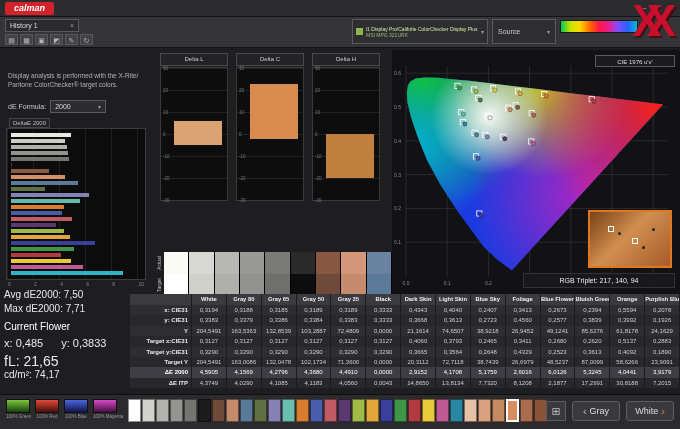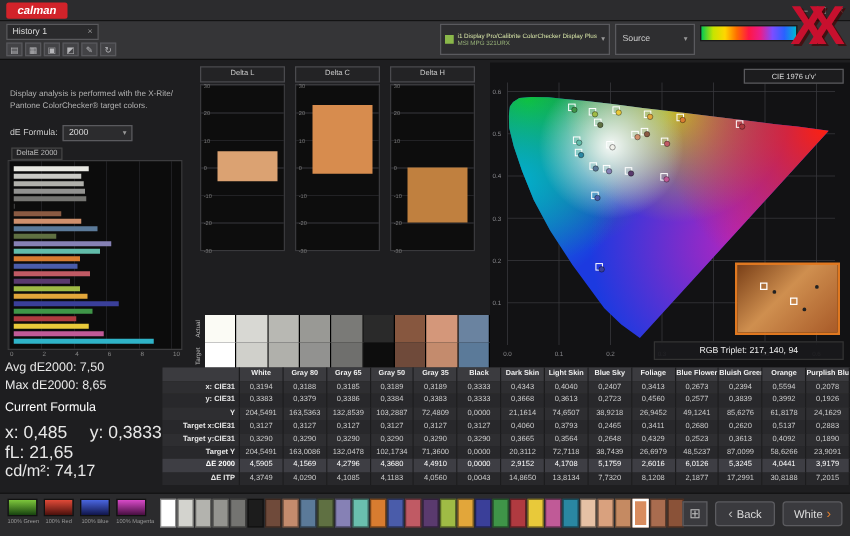--- a/index.html
+++ b/index.html
@@ -255,7 +255,7 @@
         <span>10</span>
       </div>
     <div class="stat stat-avg">Avg dE2000: 7,50</div>
-    <div class="stat stat-max">Max dE2000: 8,65</div>
+    <div class="stat stat-max">Max dE2000: 7,71</div>
     <div class="stat stat-current">Current Formula</div>
     <div class="stat stat-xy">
       <span>x:</span> <span>0,485</span><span class="sp"></span><span>y:</span> <span>0,3833</span>

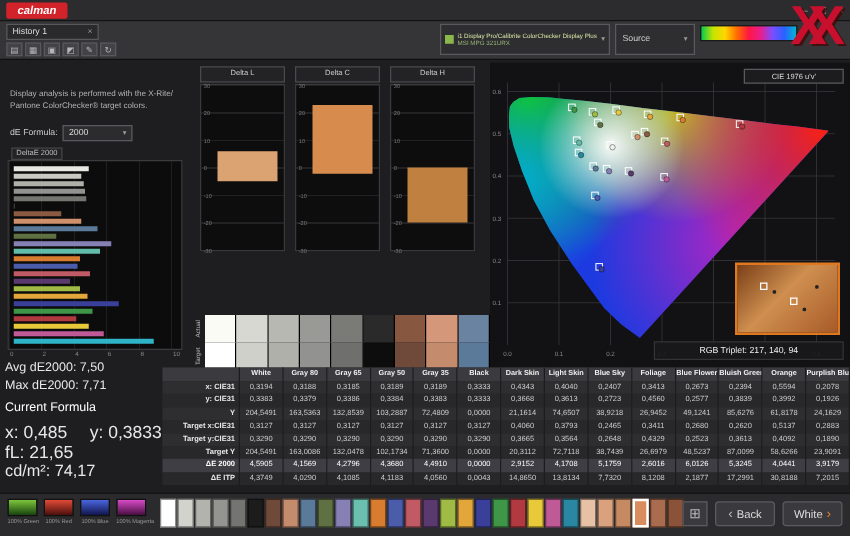--- a/index.html
+++ b/index.html
@@ -256,7 +256,7 @@
       </div>
     <div class="stat stat-avg">Avg dE2000: 7,50</div>
     <div class="stat stat-max">Max dE2000: 7,71</div>
-    <div class="stat stat-current">Current Formula</div>
+    <div class="stat stat-current">Current Flower</div>
     <div class="stat stat-xy">
       <span>x:</span> <span>0,485</span><span class="sp"></span><span>y:</span> <span>0,3833</span>
     </div>

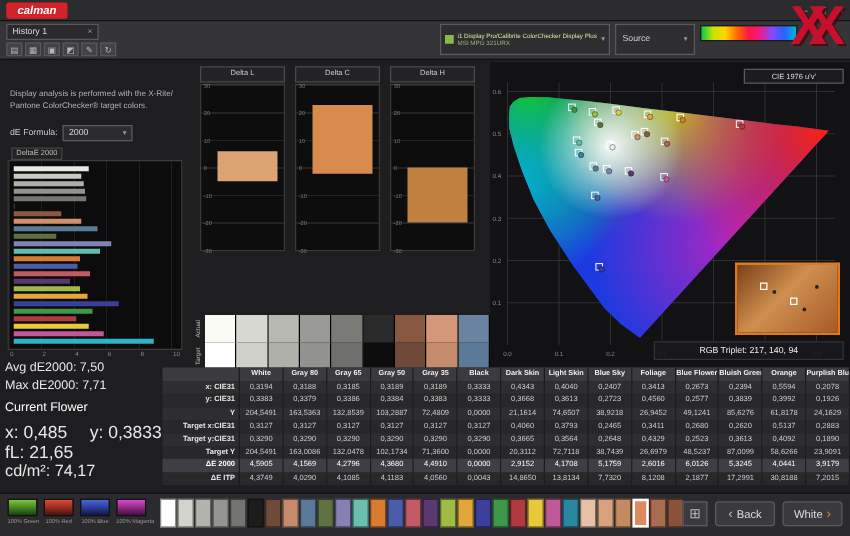--- a/index.html
+++ b/index.html
@@ -54,7 +54,7 @@
   .stat-avg{top:242px;font-size:10px;}
   .stat-max{top:256px;font-size:10px;}
   .stat-current{top:274px;font-size:10px;color:#fff;}
-  .stat-xy{top:290px;font-size:14px;}
+  .stat-xy{top:290px;font-size:11px;}
   .stat-xy .sp{display:inline-block;width:18px;}
   .stat-fl{top:306px;font-size:14px;}
   .stat-cd{top:322px;font-size:13px;}

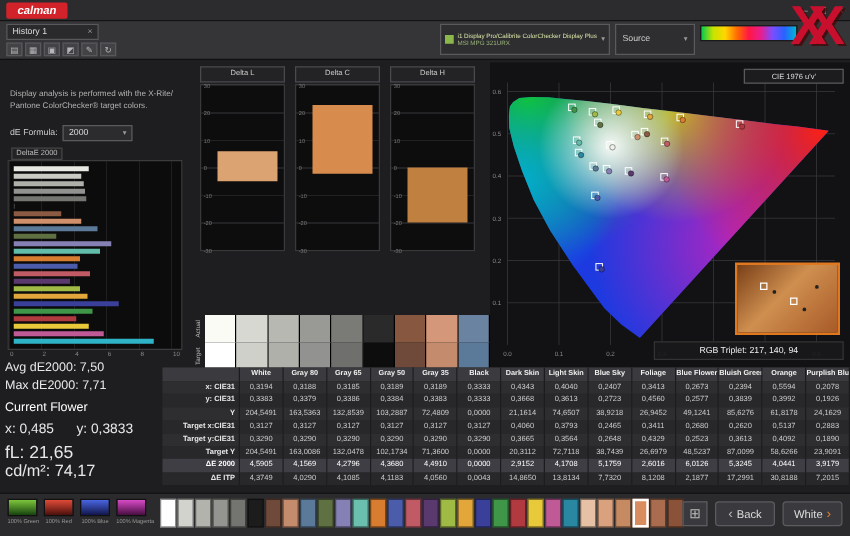--- a/index.html
+++ b/index.html
@@ -57,7 +57,7 @@
   .stat-xy{top:290px;font-size:11px;}
   .stat-xy .sp{display:inline-block;width:18px;}
   .stat-fl{top:306px;font-size:14px;}
-  .stat-cd{top:322px;font-size:13px;}
+  .stat-cd{top:322px;font-size:10px;}
   
   .delta-chart{position:absolute;top:53px;width:68px;}
   .dc-title{height:11px;background:#232325;border:1px solid #4a4a4e;font-size:6px;color:#ccc;text-align:center;line-height:11px;}

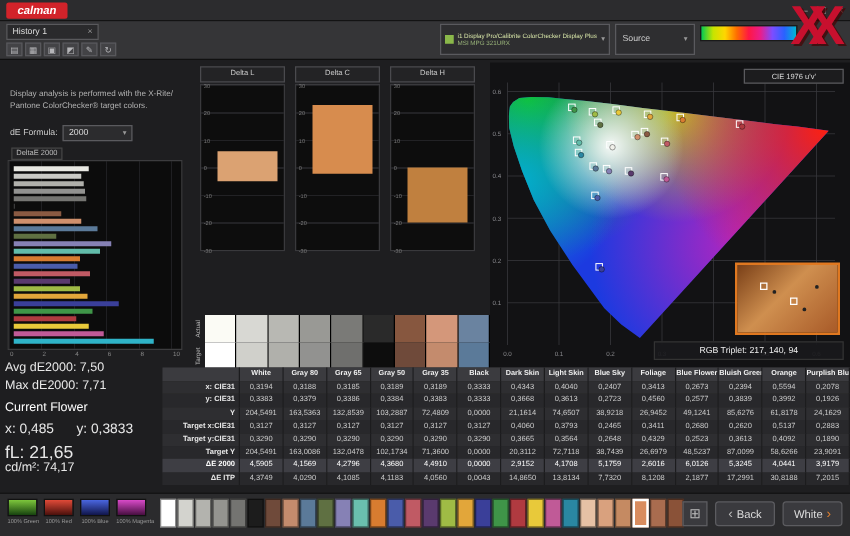--- a/index.html
+++ b/index.html
@@ -667,7 +667,7 @@
       <div class="grid-btn">⊞</div>
       <div class="nav-btn">
         <span class="chev">‹</span>
-        <span>Back</span>
+        <span>Gray</span>
       </div>
       <div class="nav-btn">
         <span>White</span>

